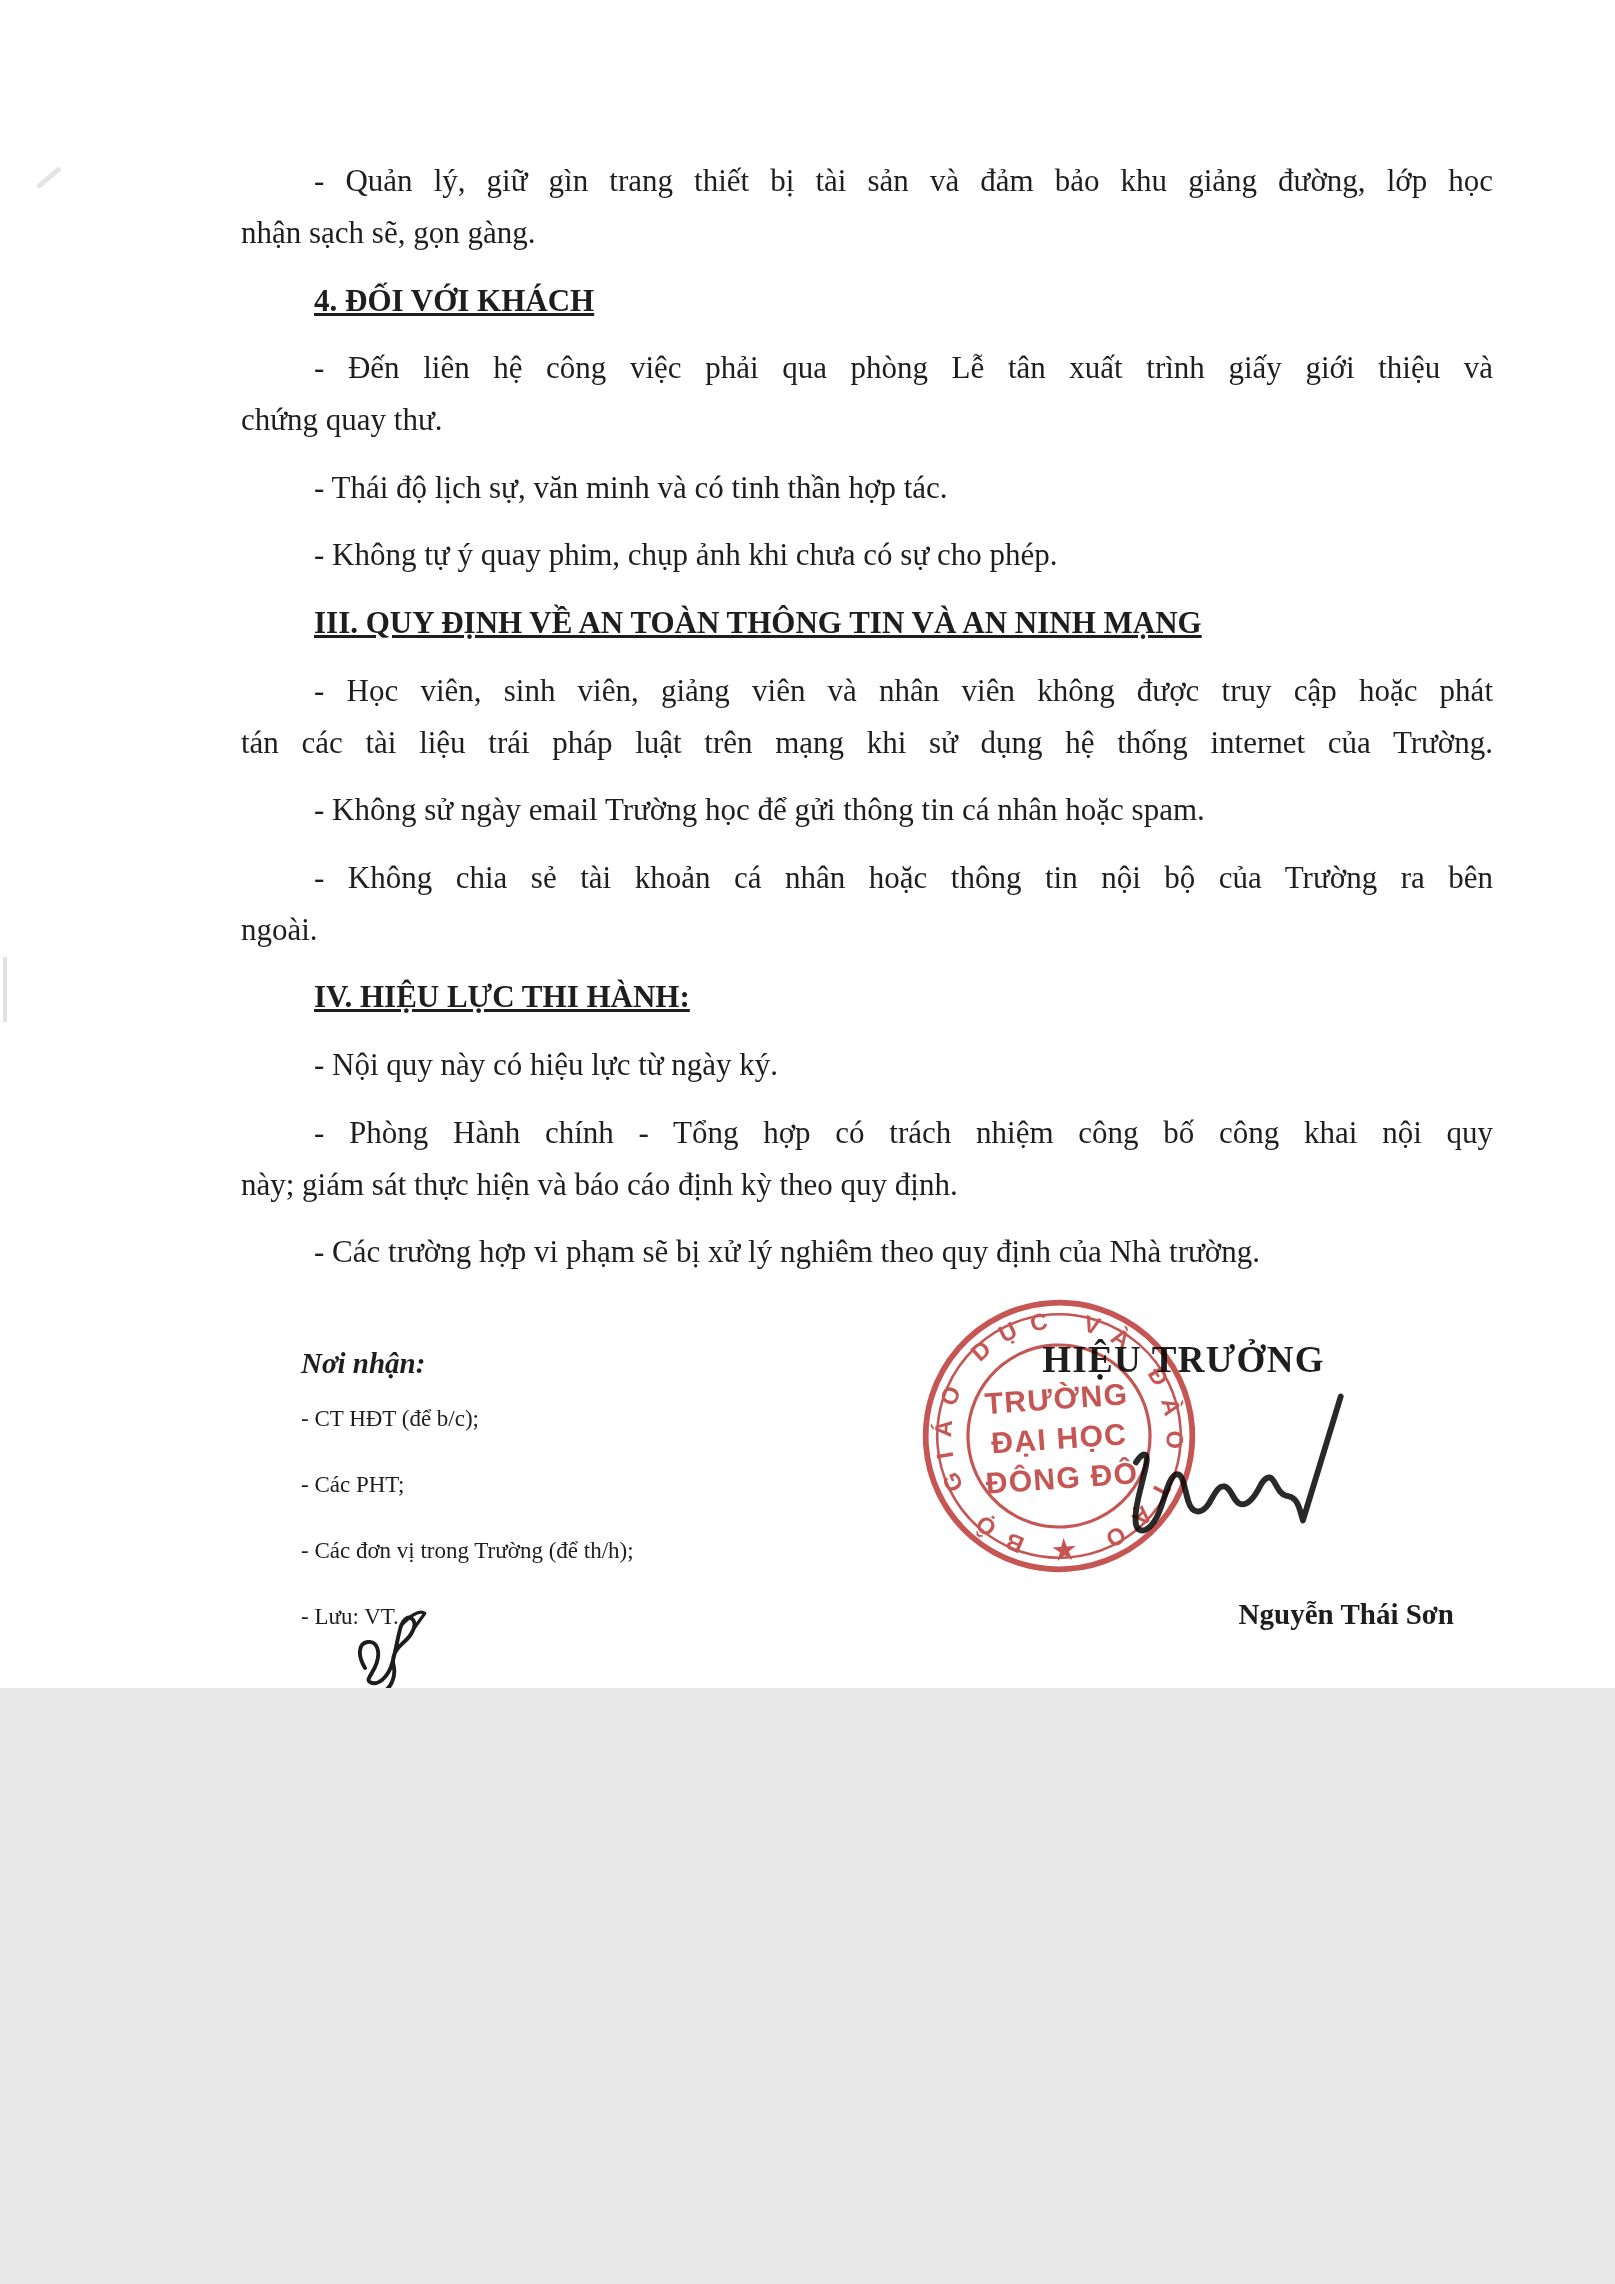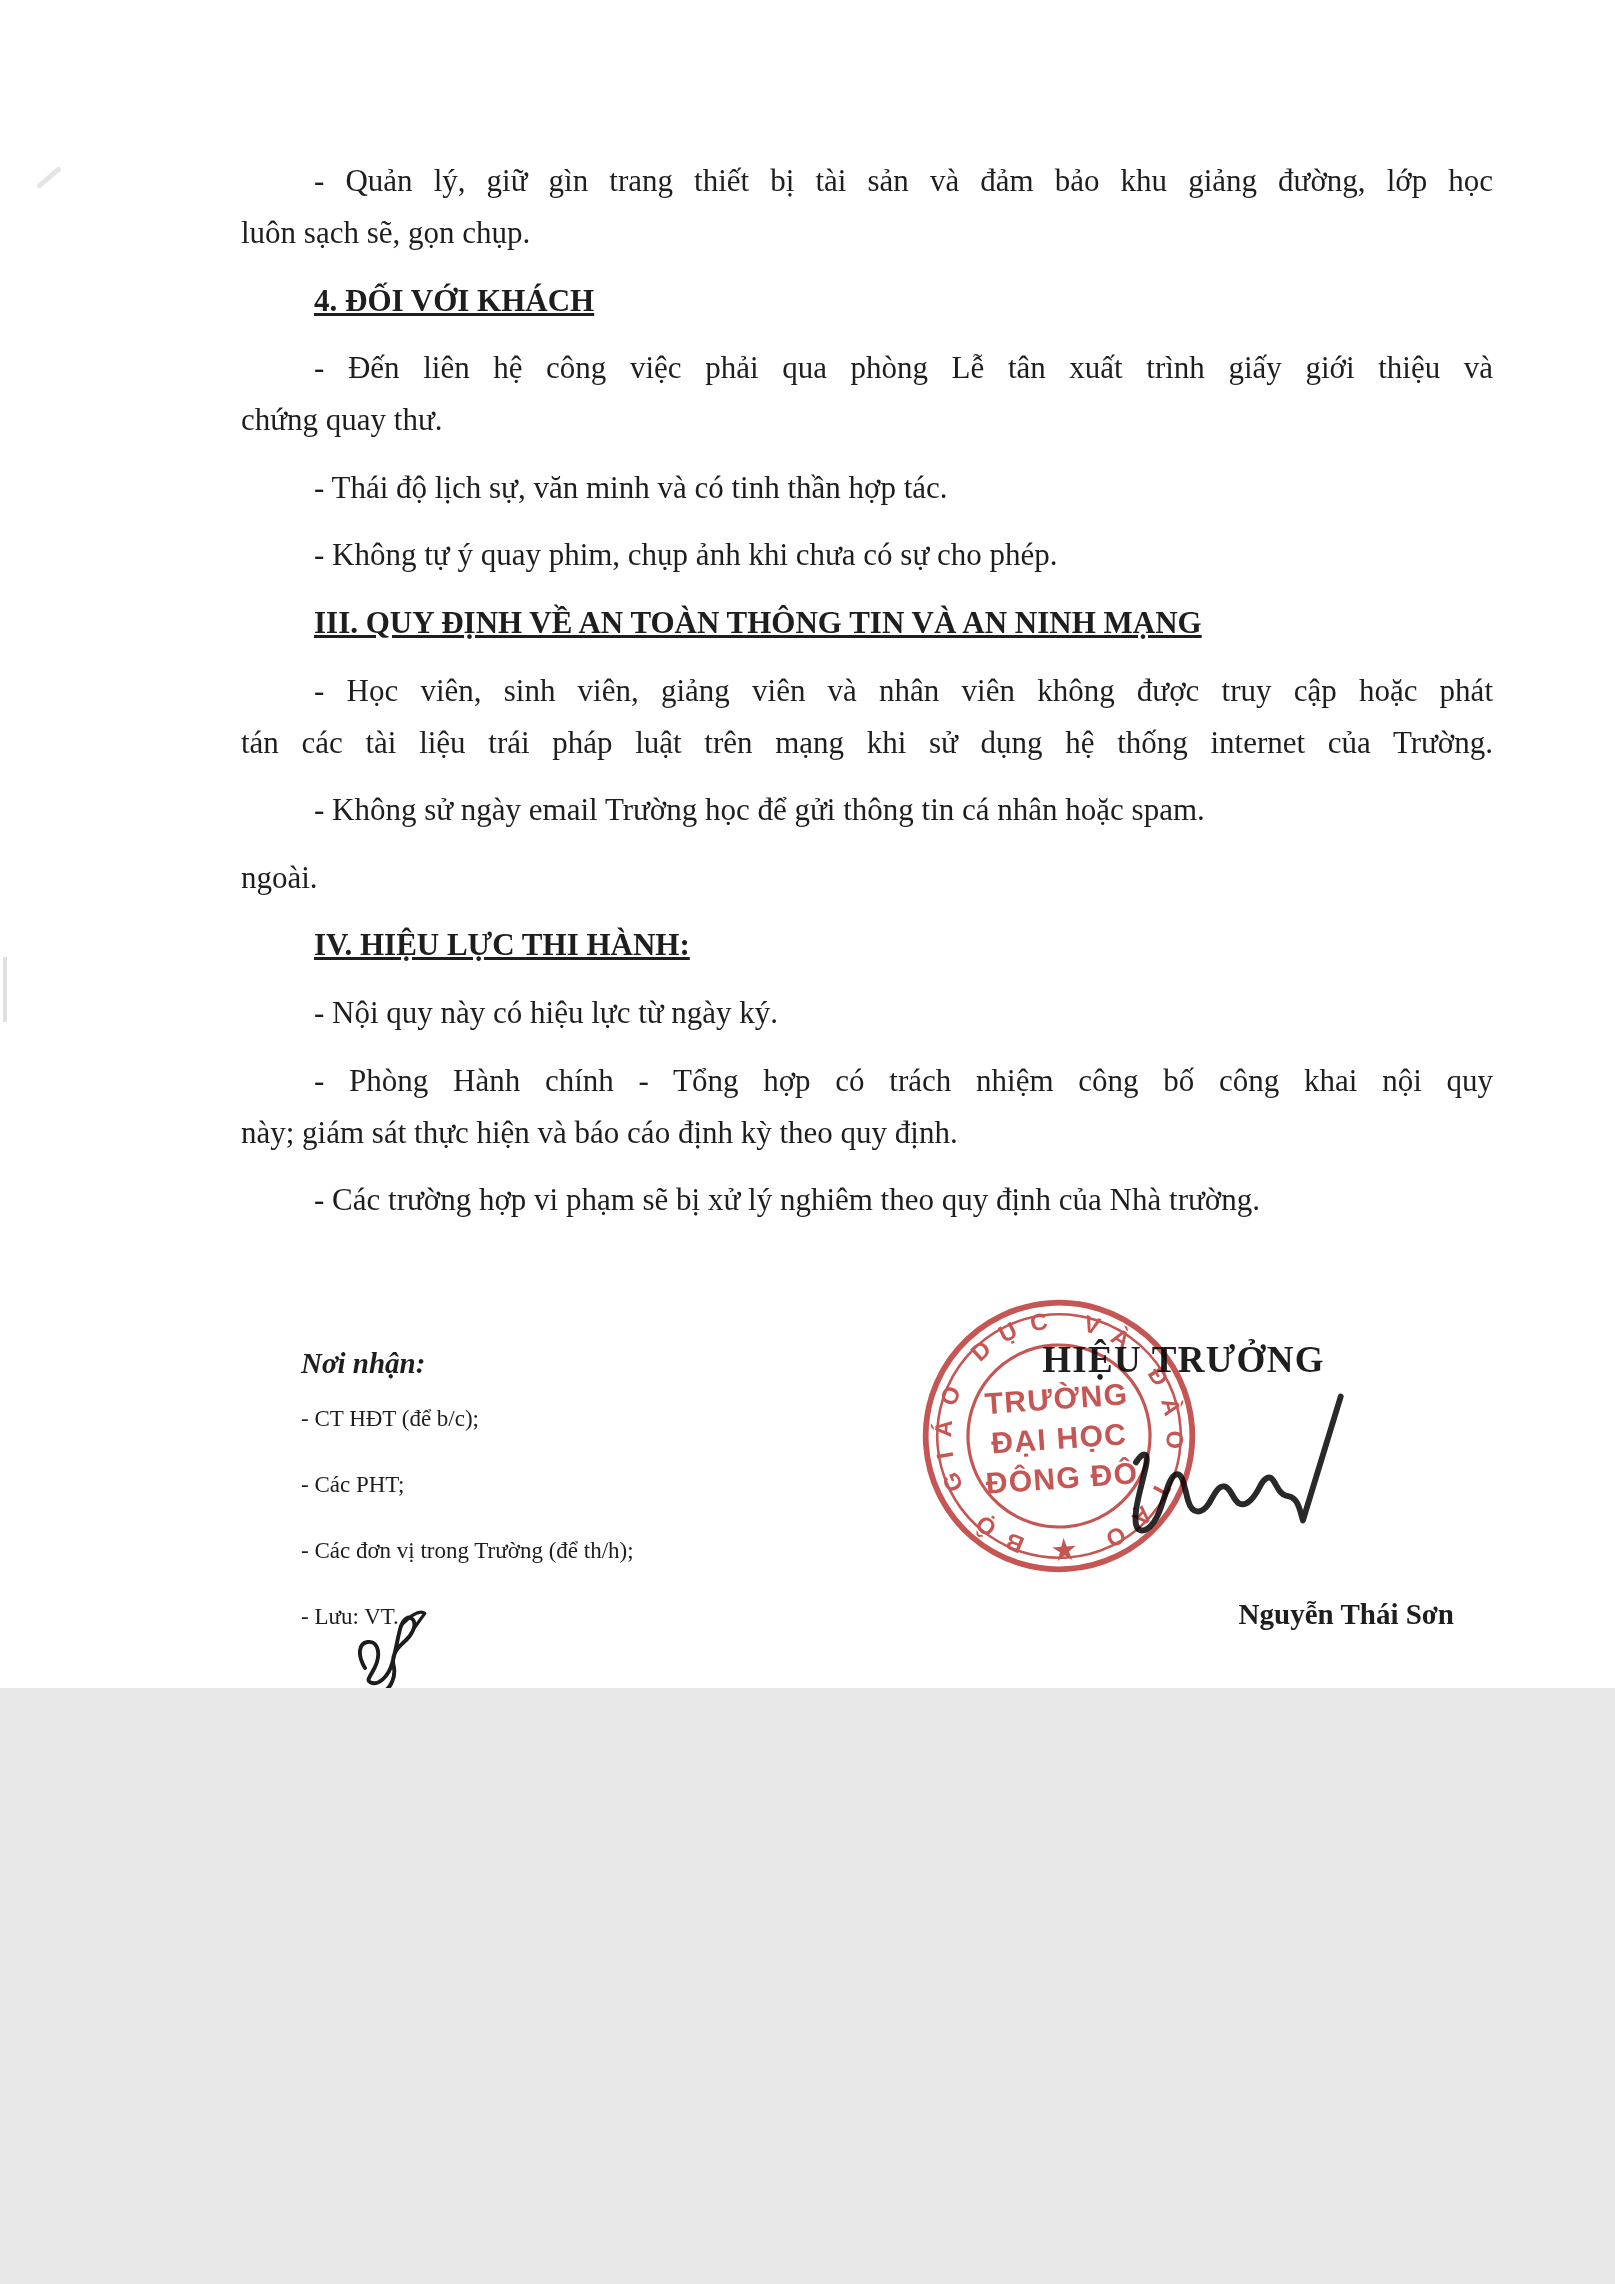--- a/index.html
+++ b/index.html
@@ -79,7 +79,7 @@
 
   <div class="body-text">
       <div class="line first justify">- Quản lý, giữ gìn trang thiết bị tài sản và đảm bảo khu giảng đường, lớp học</div>
-      <div class="line">luôn sạch sẽ, gọn chụp.</div>
+      <div class="line">nhận sạch sẽ, gọn gàng.</div>
       <div class="para-gap"></div>
       <div class="line first heading">4. ĐỐI VỚI KHÁCH</div>
       <div class="para-gap"></div>

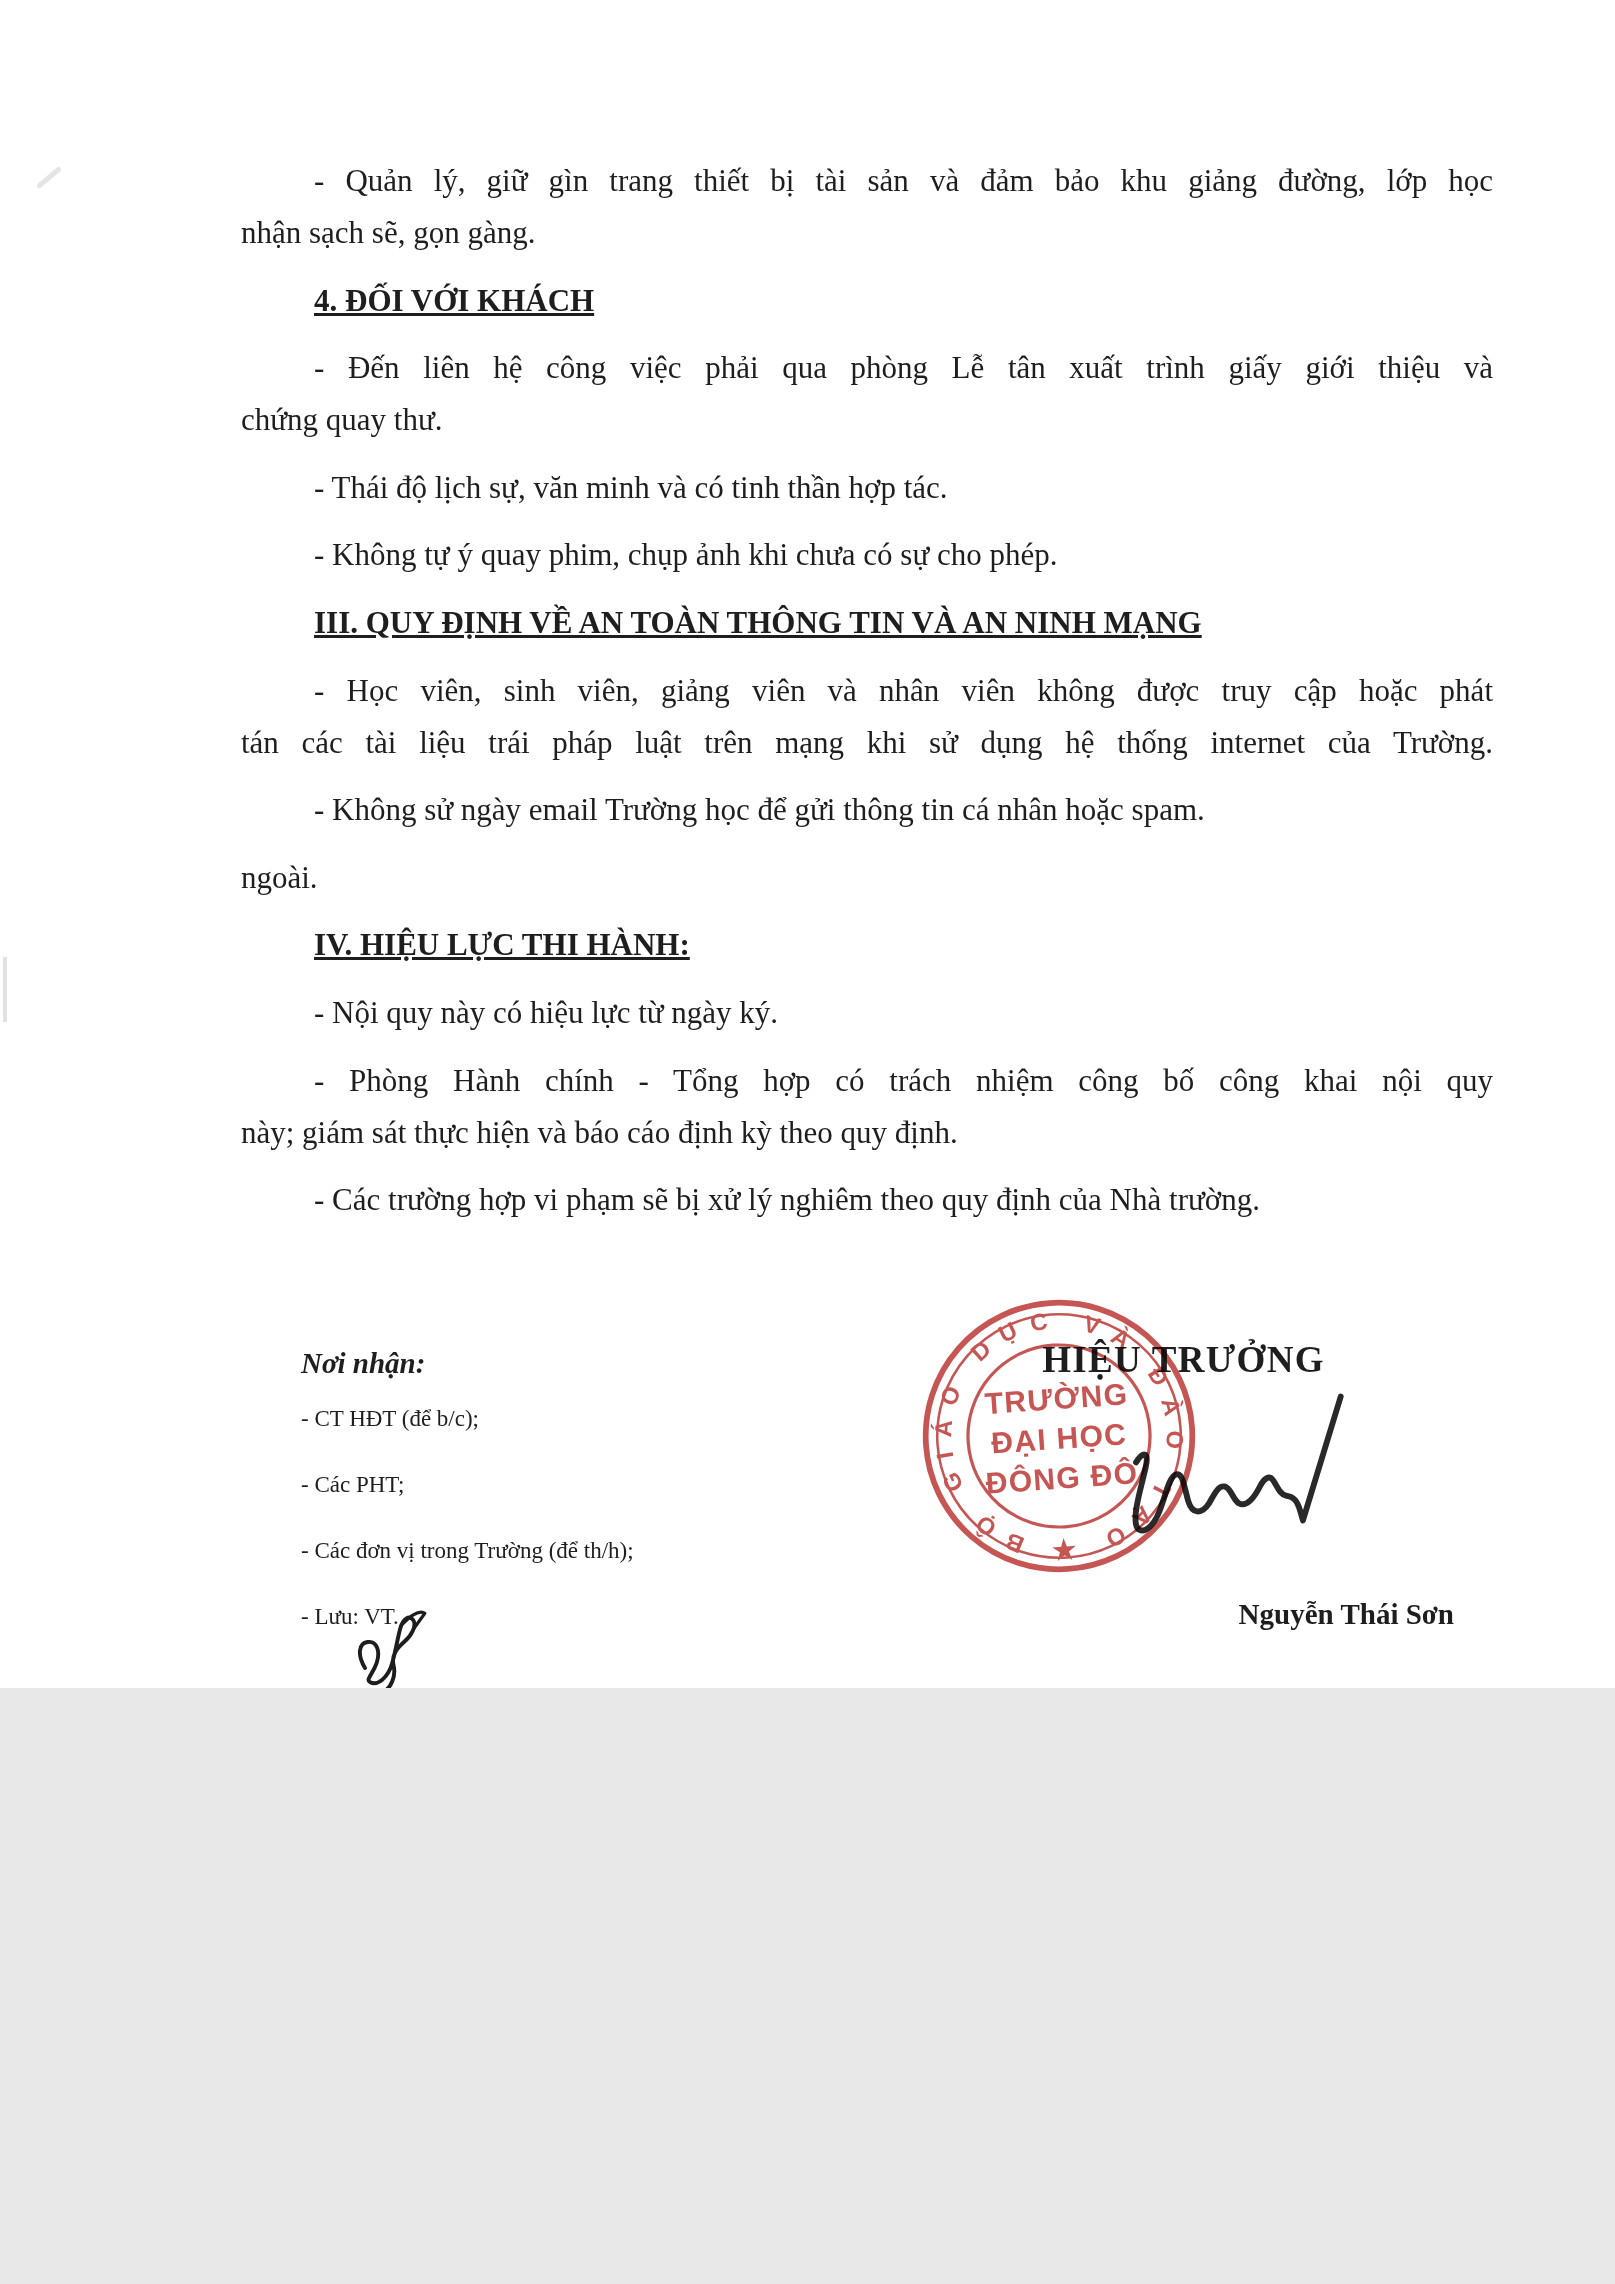--- a/index.html
+++ b/index.html
@@ -97,6 +97,7 @@
       <div class="para-gap"></div>
       <div class="line first">- Không sử ngày email Trường học để gửi thông tin cá nhân hoặc spam.</div>
       <div class="para-gap"></div>
+      <div class="line first justify">- Không chia sẻ tài khoản cá nhân hoặc thông tin nội bộ của Trường ra bên</div>
       <div class="line">ngoài.</div>
       <div class="para-gap"></div>
       <div class="line first heading">IV. HIỆU LỰC THI HÀNH:</div>

